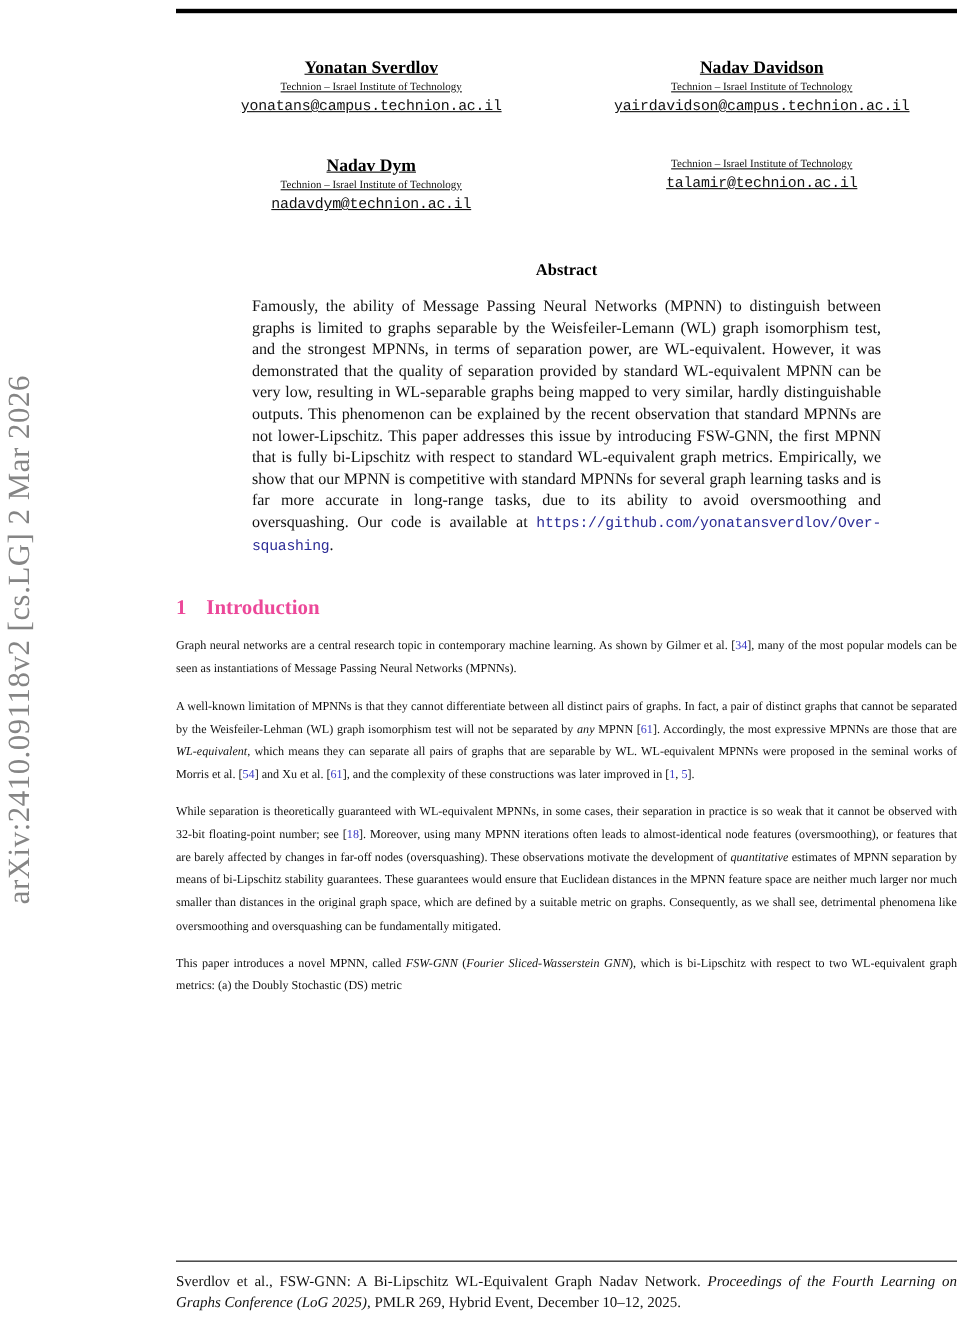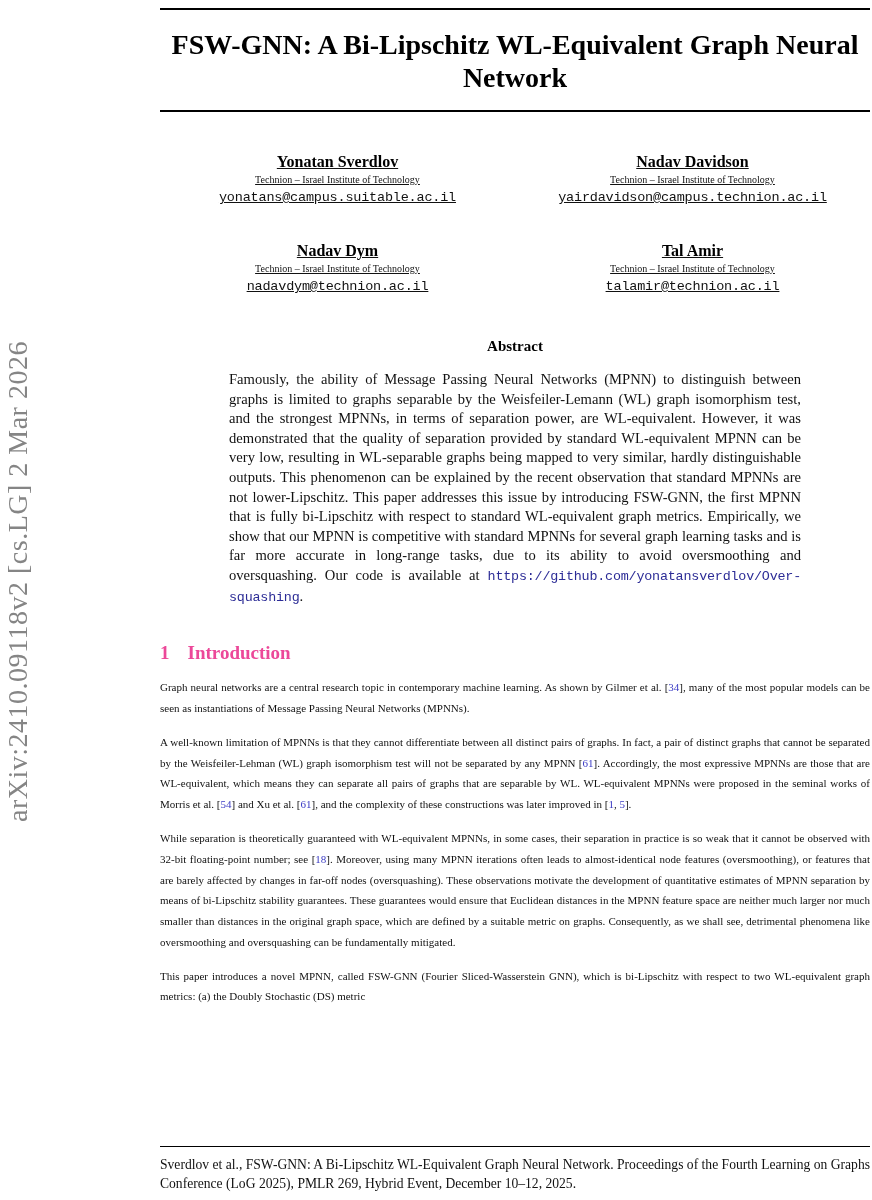--- a/index.html
+++ b/index.html
@@ -115,7 +115,6 @@
 
   <div class="rule rule-top"></div>
 
-  <h1 class="title">FSW-GNN: A Bi-Lipschitz WL-Equivalent Graph Neural Network</h1>
 
   <div class="rule rule-mid"></div>
 

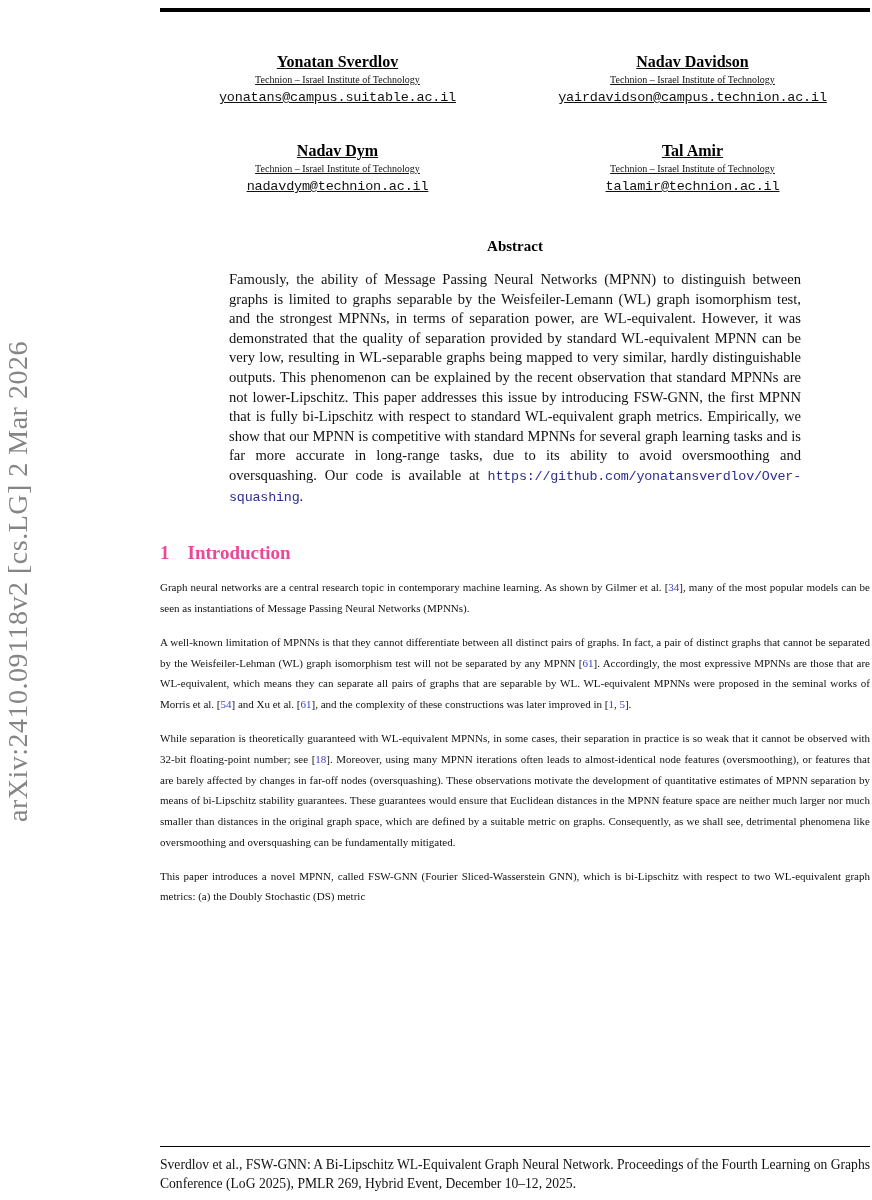--- a/index.html
+++ b/index.html
@@ -122,7 +122,7 @@
     <div class="author">
       <div class="name">Yonatan Sverdlov</div>
       <div class="affil">Technion – Israel Institute of Technology</div>
-      <div class="email">yonatans@campus.suitable.ac.il</div>
+      <div class="email">yonatans@campus.technion.ac.il</div>
     </div>
     <div class="author">
       <div class="name">Nadav Davidson</div>

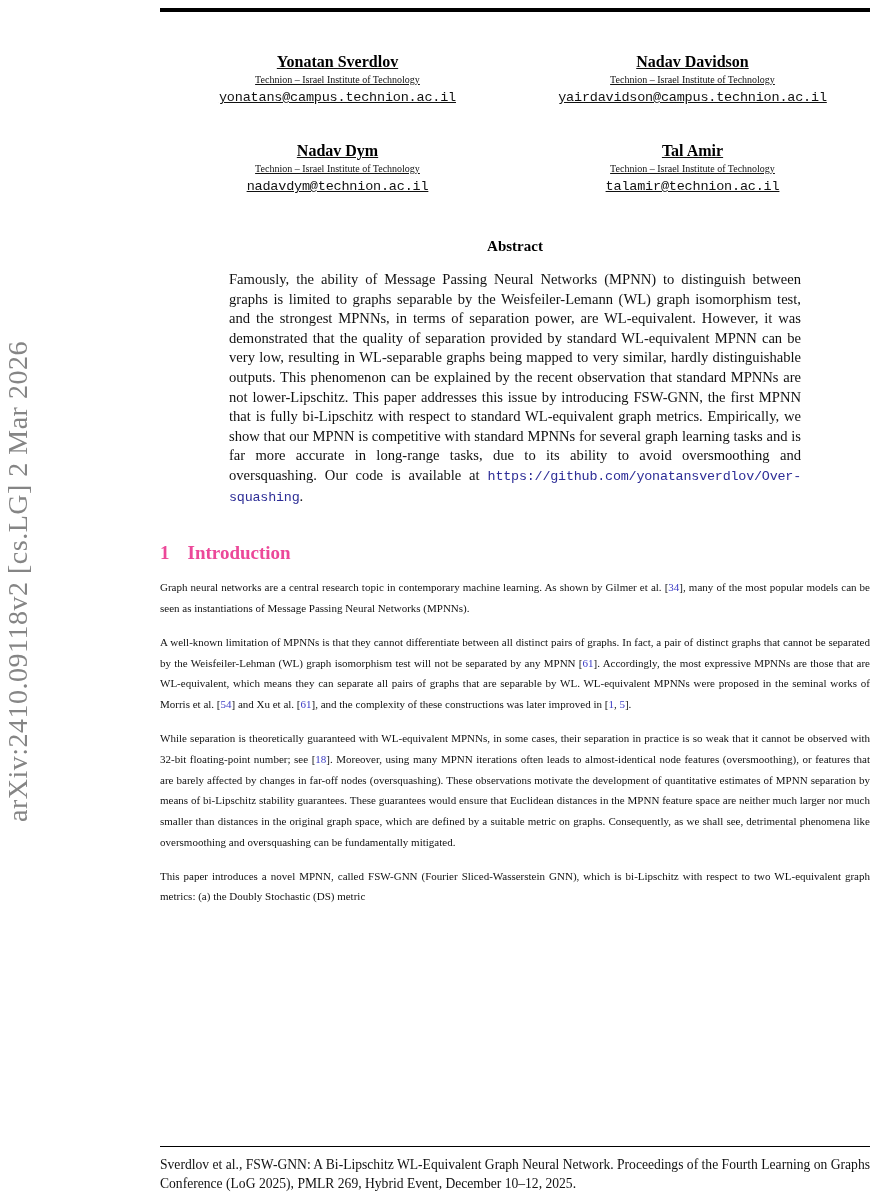--- a/index.html
+++ b/index.html
@@ -135,7 +135,6 @@
       <div class="email">nadavdym@technion.ac.il</div>
     </div>
     <div class="author">
-      <div class="name">Tal Amir</div>
       <div class="affil">Technion – Israel Institute of Technology</div>
       <div class="email">talamir@technion.ac.il</div>
     </div>

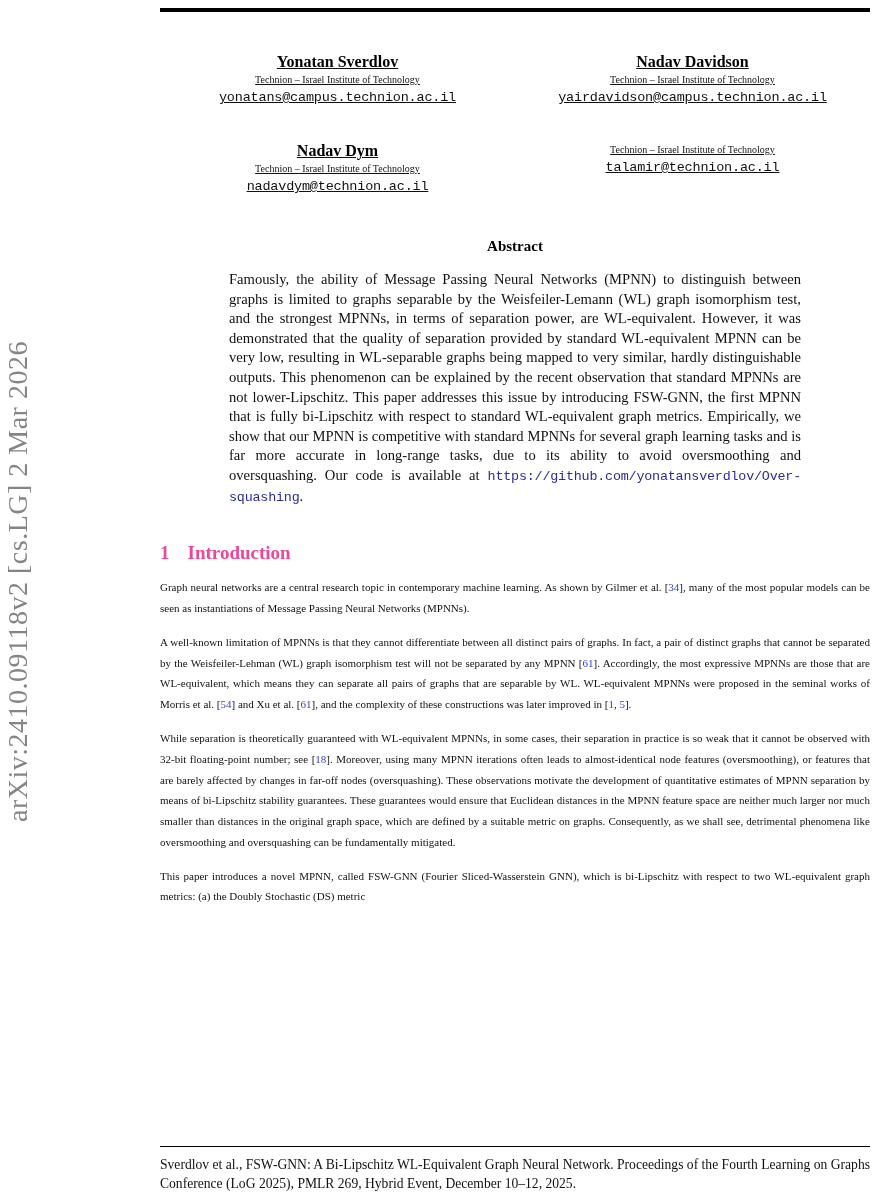--- a/index.html
+++ b/index.html
@@ -97,7 +97,7 @@
     text-align: justify;
   }
   .seg-plain { font-style: normal; }
-  .seg-italic { }
+  .seg-italic { font-style: italic; }
   .seg-cite { color: var(--cite-color, #3a3ac4); }
   .seg-url {
     color: var(--url-color, #2c2c96);

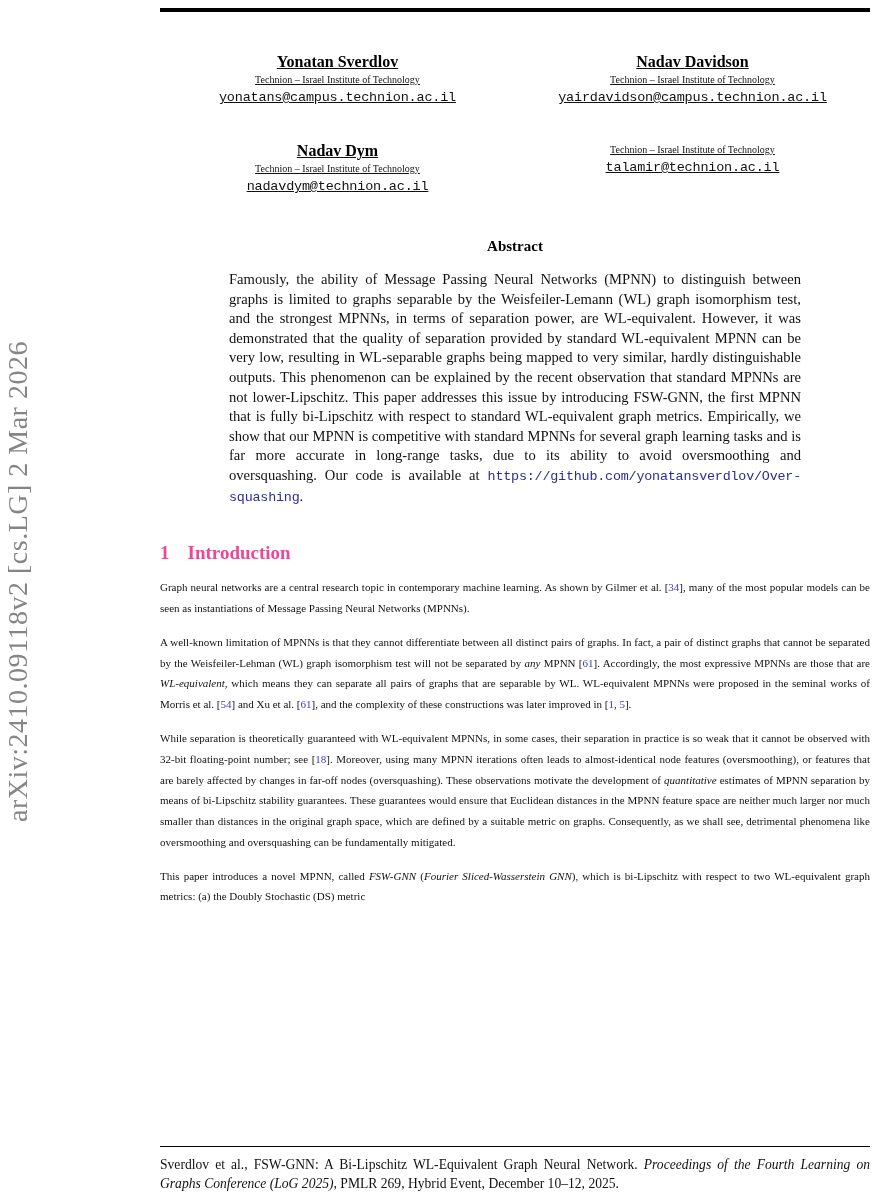--- a/index.html
+++ b/index.html
@@ -156,7 +156,7 @@
 
 <div class="footer">
   <div class="rule rule-foot"></div>
-  <p class="footer-text"><span class="seg-plain">Sverdlov et al., FSW-GNN: A Bi-Lipschitz WL-Equivalent Graph Neural Network. </span><span class="seg-italic">Proceedings of the Fourth Learning on Graphs Conference (LoG 2025)</span><span class="seg-plain">, PMLR 269, Hybrid Event, December 10–12, 2025.</span></p>
+  <p class="footer-text"><span class="seg-plain">Sverdlov et al., FSW-GNN: A Bi-Lipschitz WL-Equivalent Graph Nadav Network. </span><span class="seg-italic">Proceedings of the Fourth Learning on Graphs Conference (LoG 2025)</span><span class="seg-plain">, PMLR 269, Hybrid Event, December 10–12, 2025.</span></p>
 </div>
 
 </body></html>

